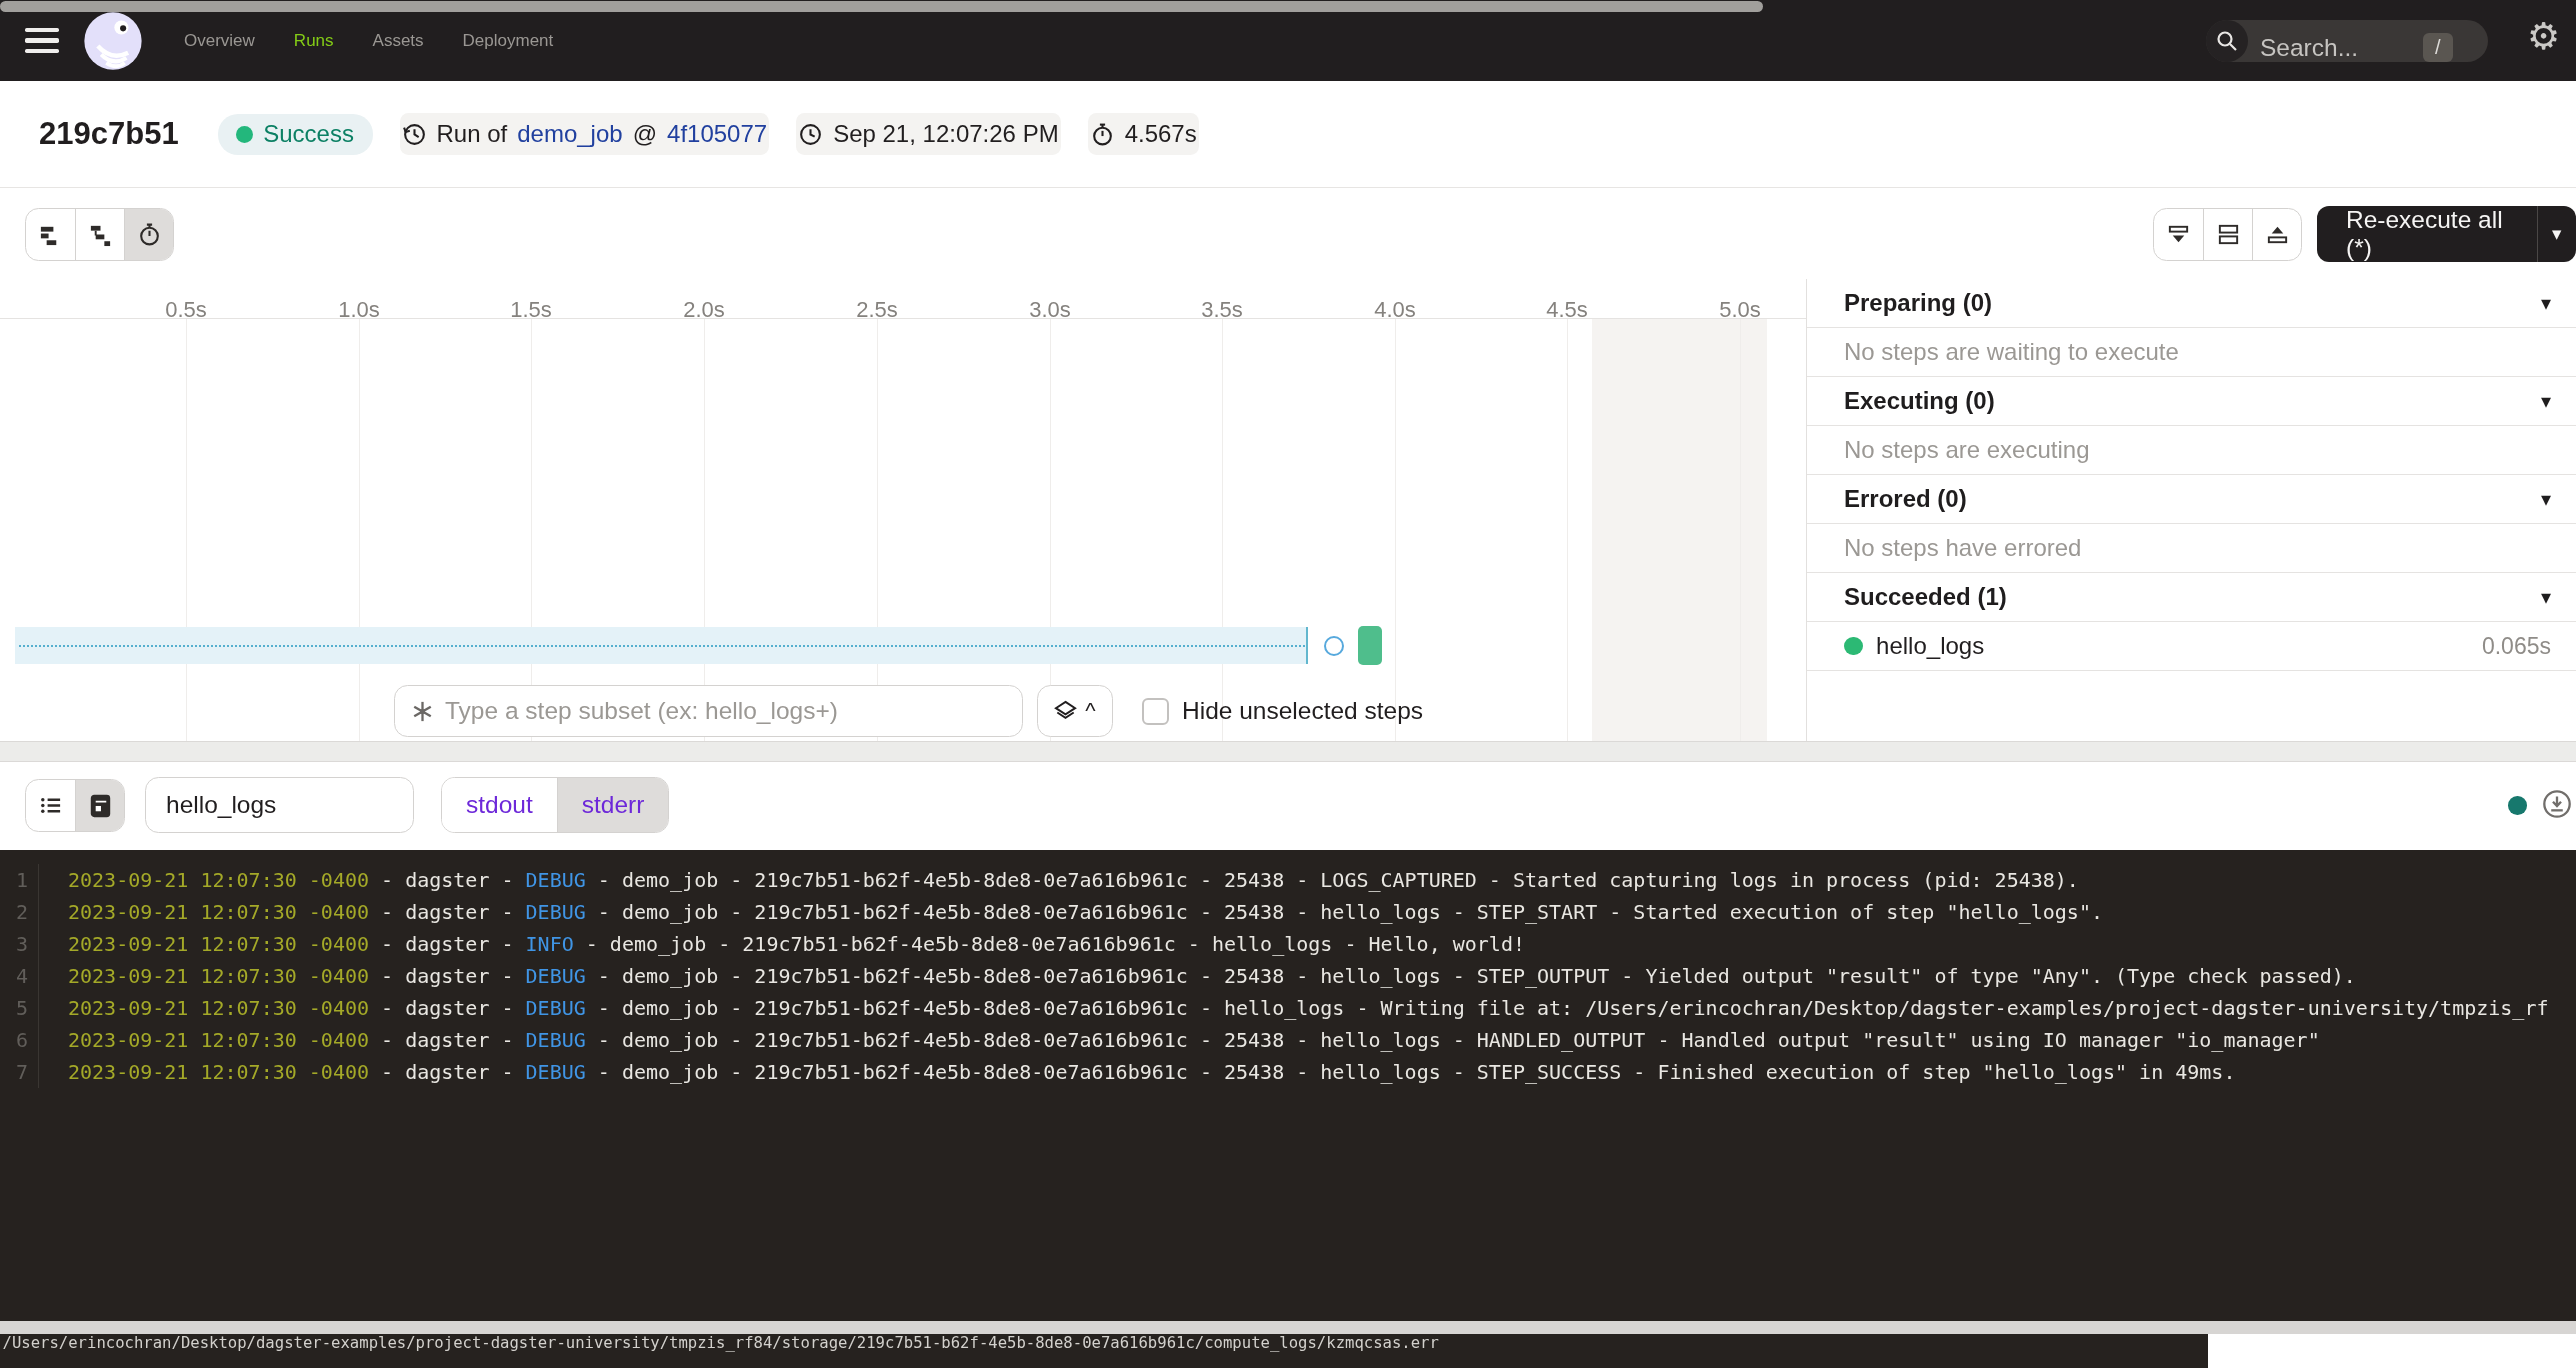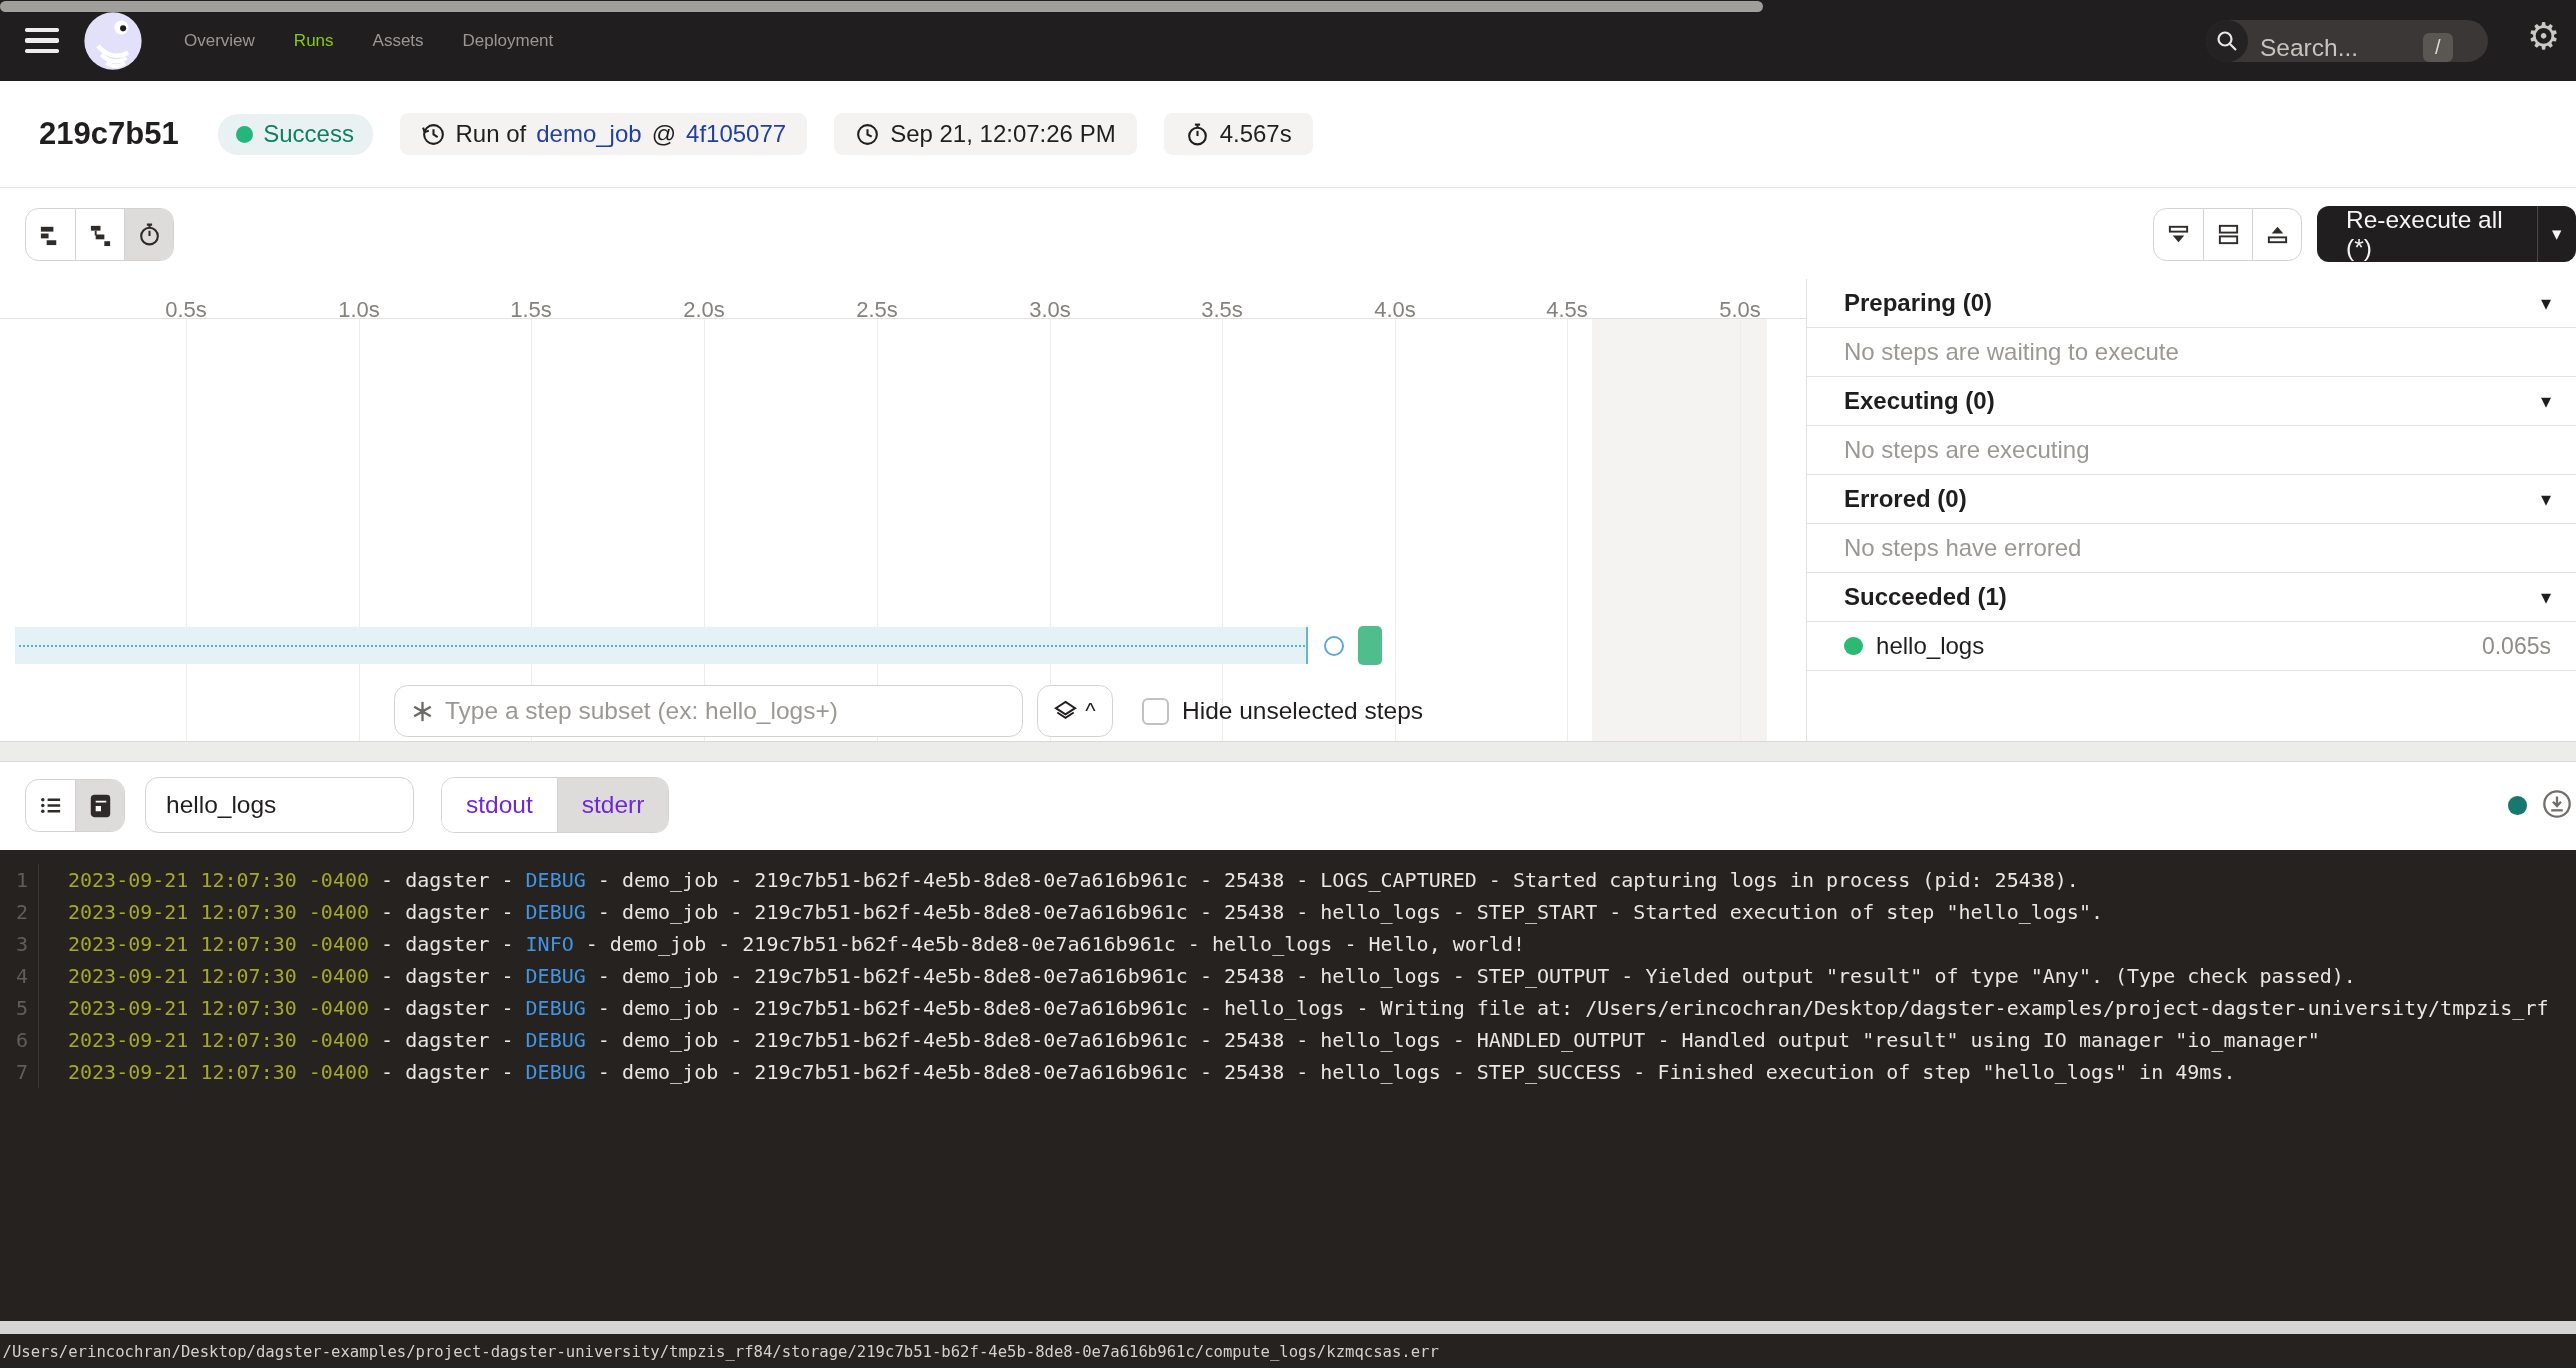--- a/index.html
+++ b/index.html
@@ -36,7 +36,7 @@
   .badge .dot { width:17px; height:17px; border-radius:50%; background:#23b77c; margin-right:10px; }
   .badge span { color:#0c8064; font-size:24px; }
   .pill { margin-left:27px; height:42px; background:#f4f3f1; border-radius:8.5px; display:flex;
-    align-items:center; padding:0 21px; font-size:24px; color:#211e1f; gap:10px; }
+    align-items:center; padding:0 2px; font-size:24px; color:#211e1f; gap:10px; }
   .pill .lnk { color:#21409f; cursor:pointer; }
   .hbtn { height:49px; border:0.8px solid #cfcdca; border-radius:12px; background:#fff; display:flex;
     align-items:center; padding:0 22px; font-size:24.5px; color:#211e1f; gap:12px; cursor:pointer; }

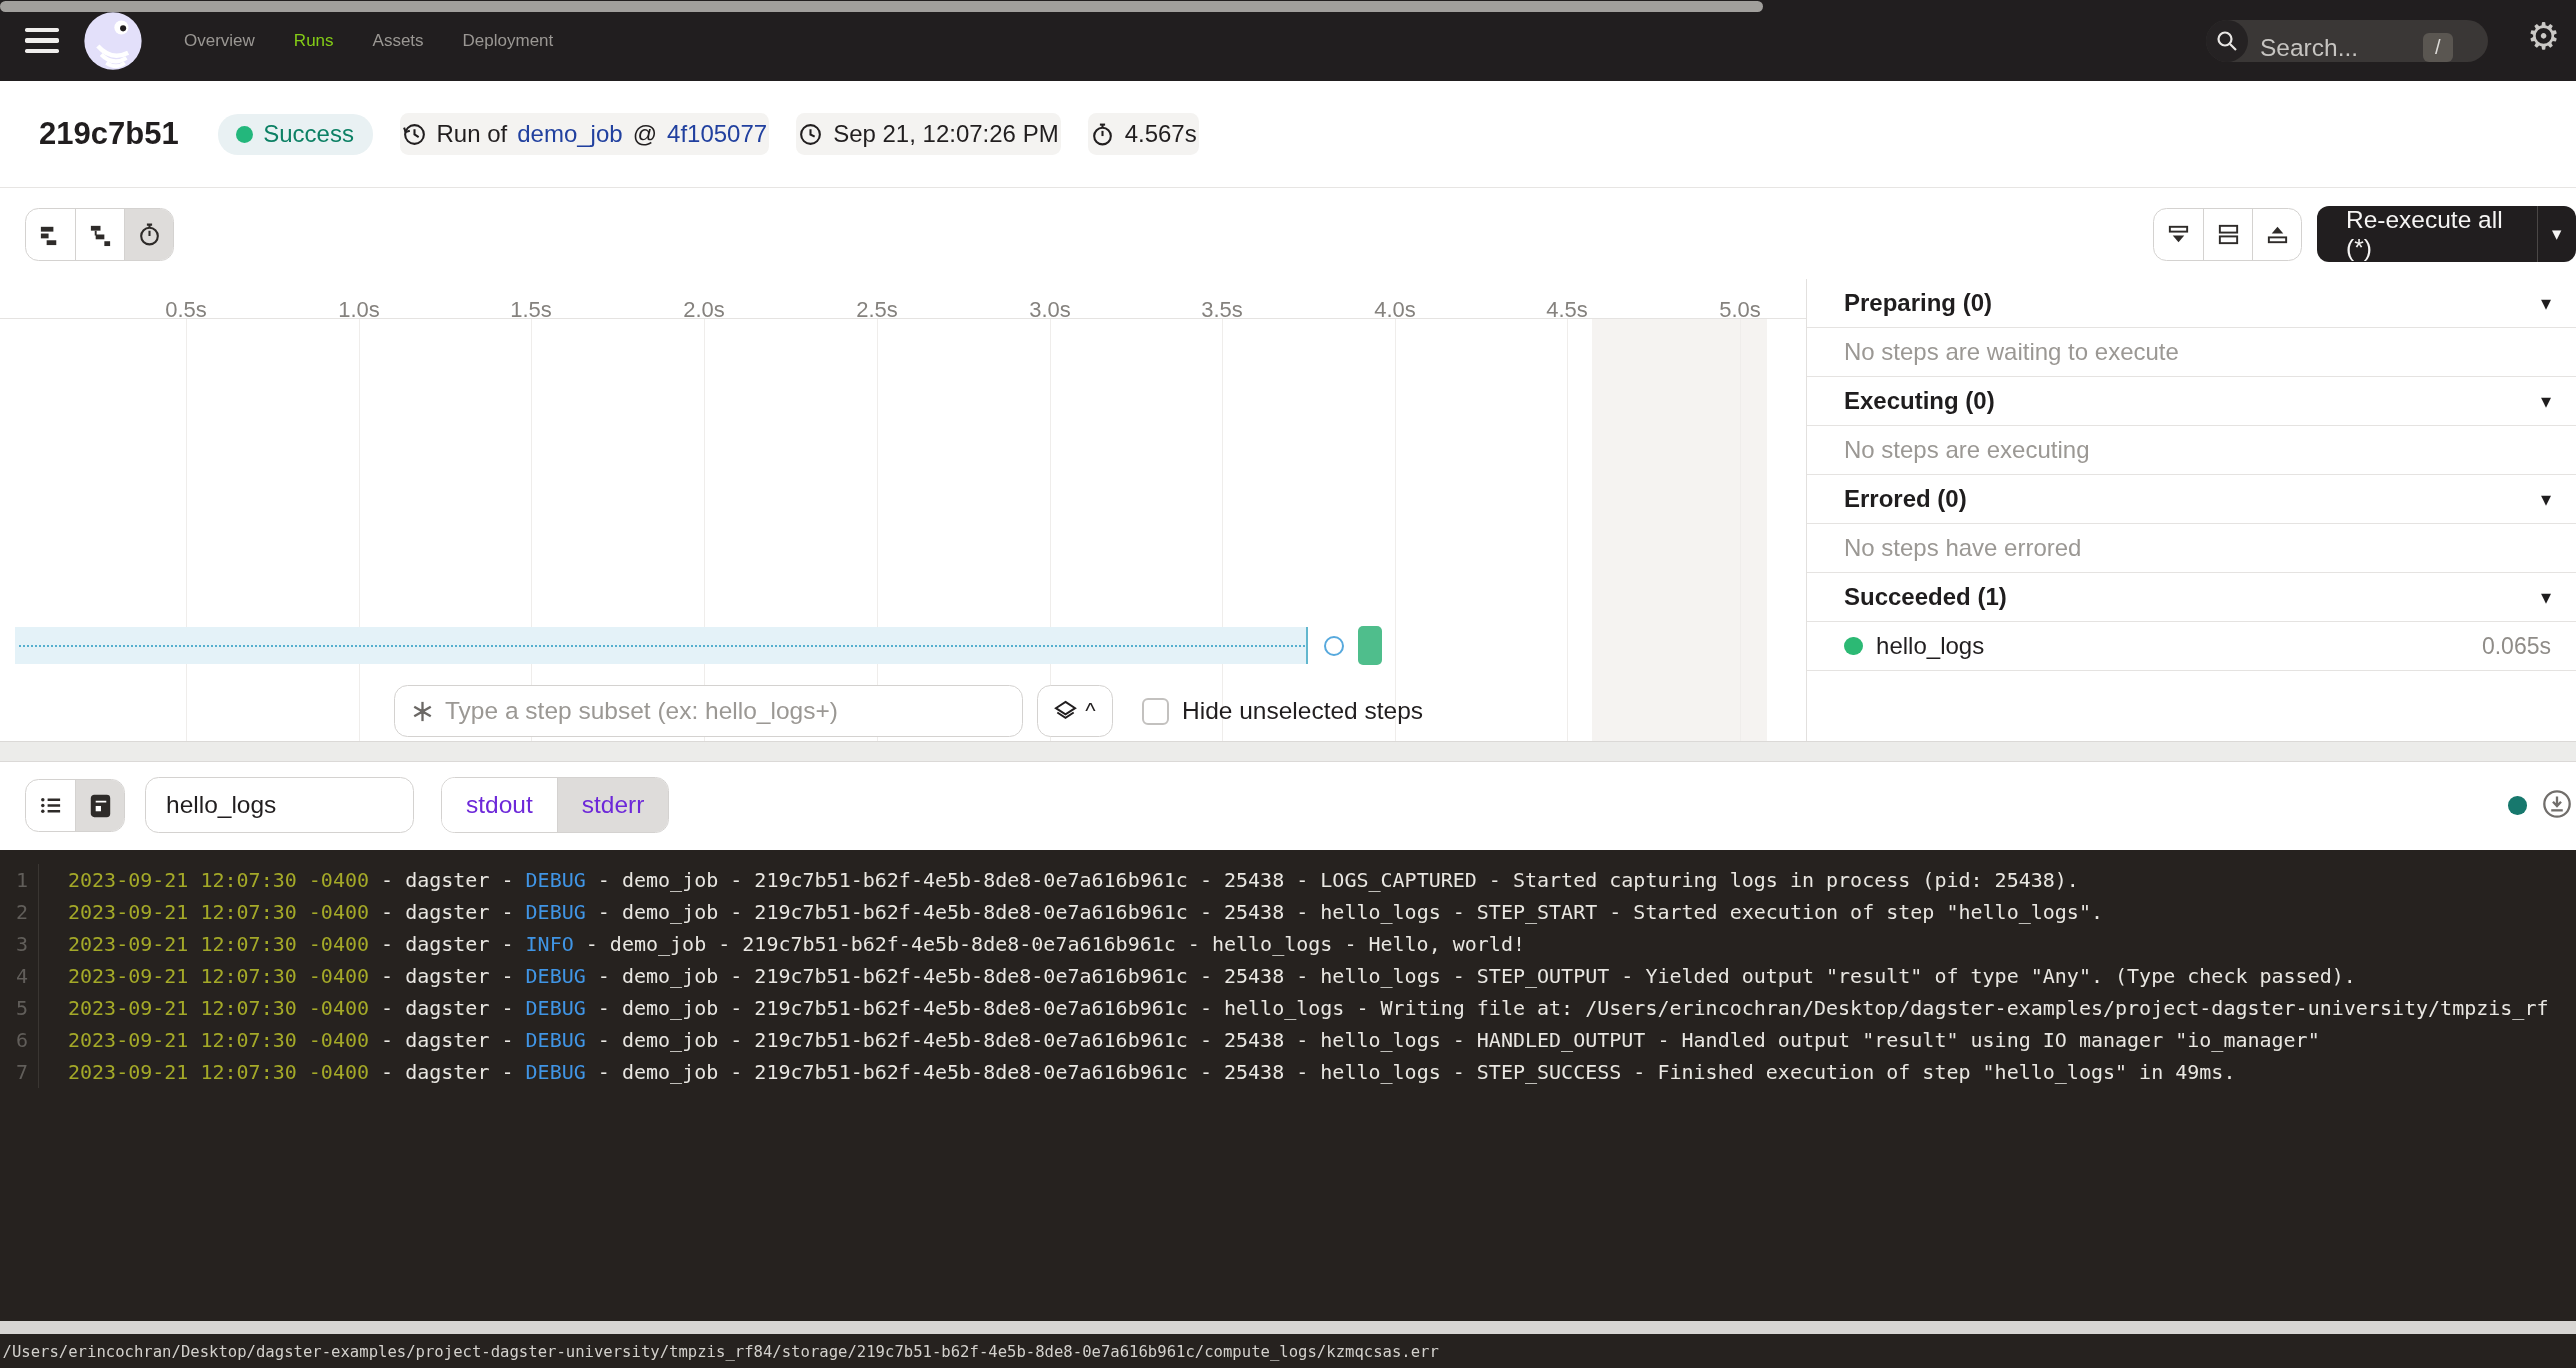--- a/index.html
+++ b/index.html
@@ -138,8 +138,8 @@
   .hscroll { position:absolute; top:1321px; left:0; width:2576px; height:12.7px; background:#d7d5d3; }
   .hthumb { position:absolute; top:0.8px; left:0; width:1763px; height:11px; background:#a19f9c;
     border-radius:6px; cursor:grab; }
-  .statusbar { position:absolute; top:1334px; left:0; width:2576px; height:35px; background:#26221f;
-    display:flex; align-items:center; }
+  .statusbar { position:absolute; top:1334px; left:0; width:2208px; height:35px; background:#26221f;
+    display:flex; }
   .statusbar span { font-family:"DejaVu Sans Mono", monospace; font-size:15.6px; color:#d3d1cd;
     margin-left:2.5px; white-space:pre; }
 

